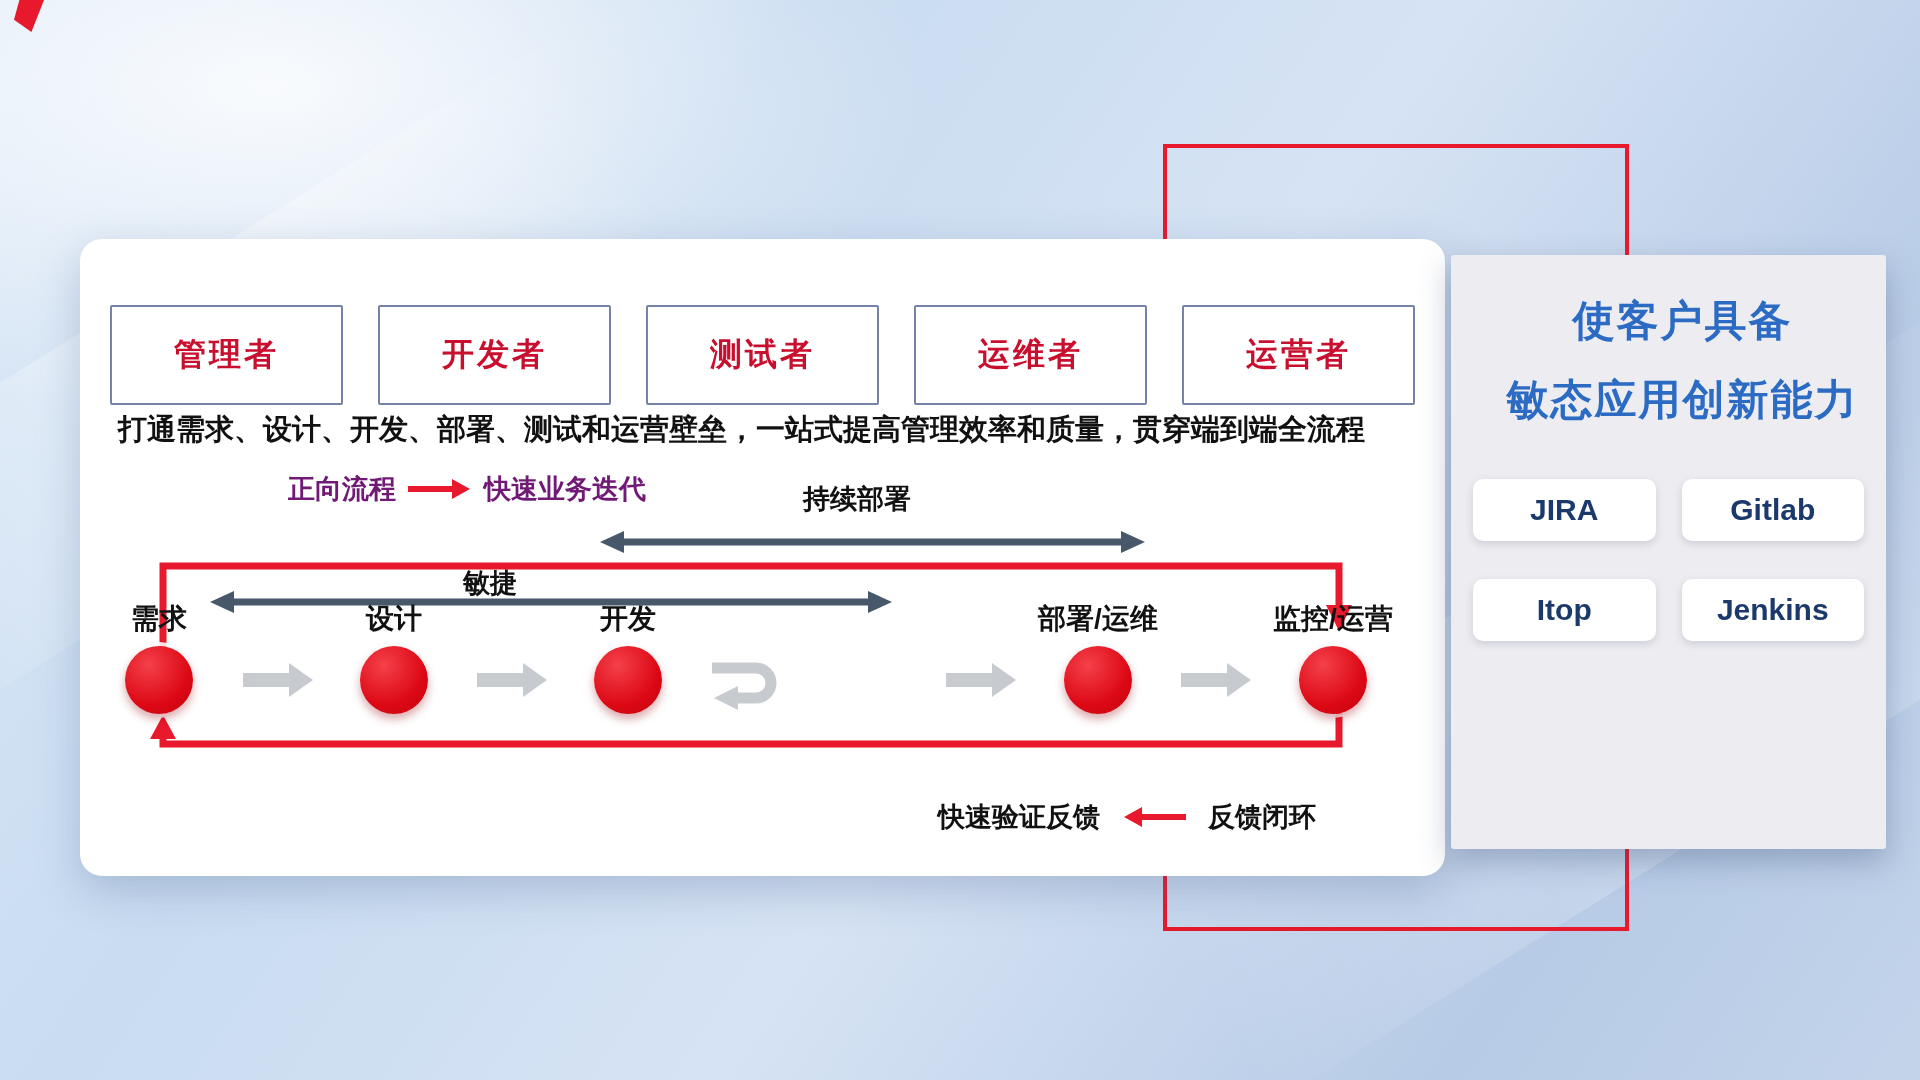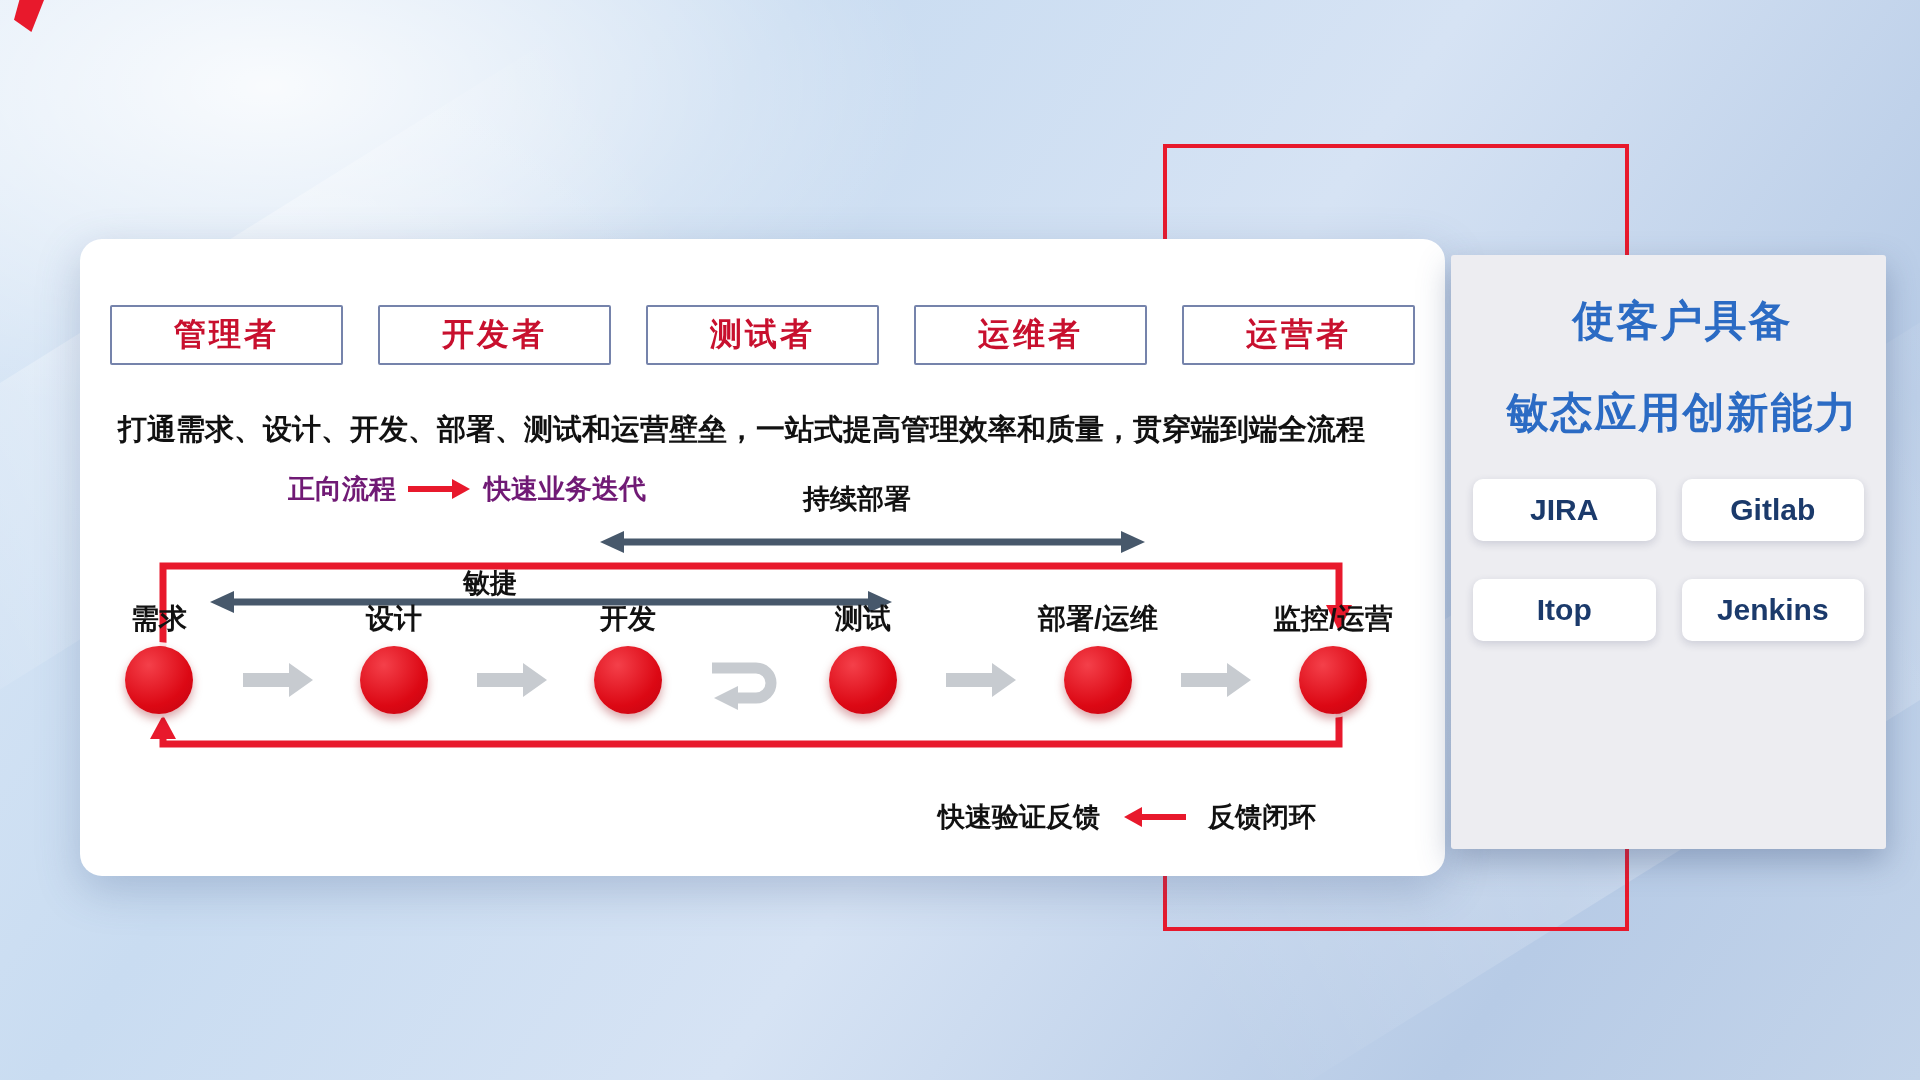--- a/index.html
+++ b/index.html
@@ -27,7 +27,7 @@
     background:#ffffff; border-radius:22px; box-shadow:0 14px 44px rgba(70,95,140,.28); z-index:2; }
 
   .roles { position:absolute; top:66px; left:30px; right:30px; display:flex; justify-content:space-between; }
-  .role-box { width:233px; height:60px; border:2px solid #7583ab; border-radius:2px;
+  .role-box { width:233px; height:100px; border:2px solid #7583ab; border-radius:2px;
     display:flex; align-items:center; justify-content:center; background:#fff; }
   .role-text { color:#c8102e; font-size:32px; font-weight:bold; letter-spacing:3px; }
 

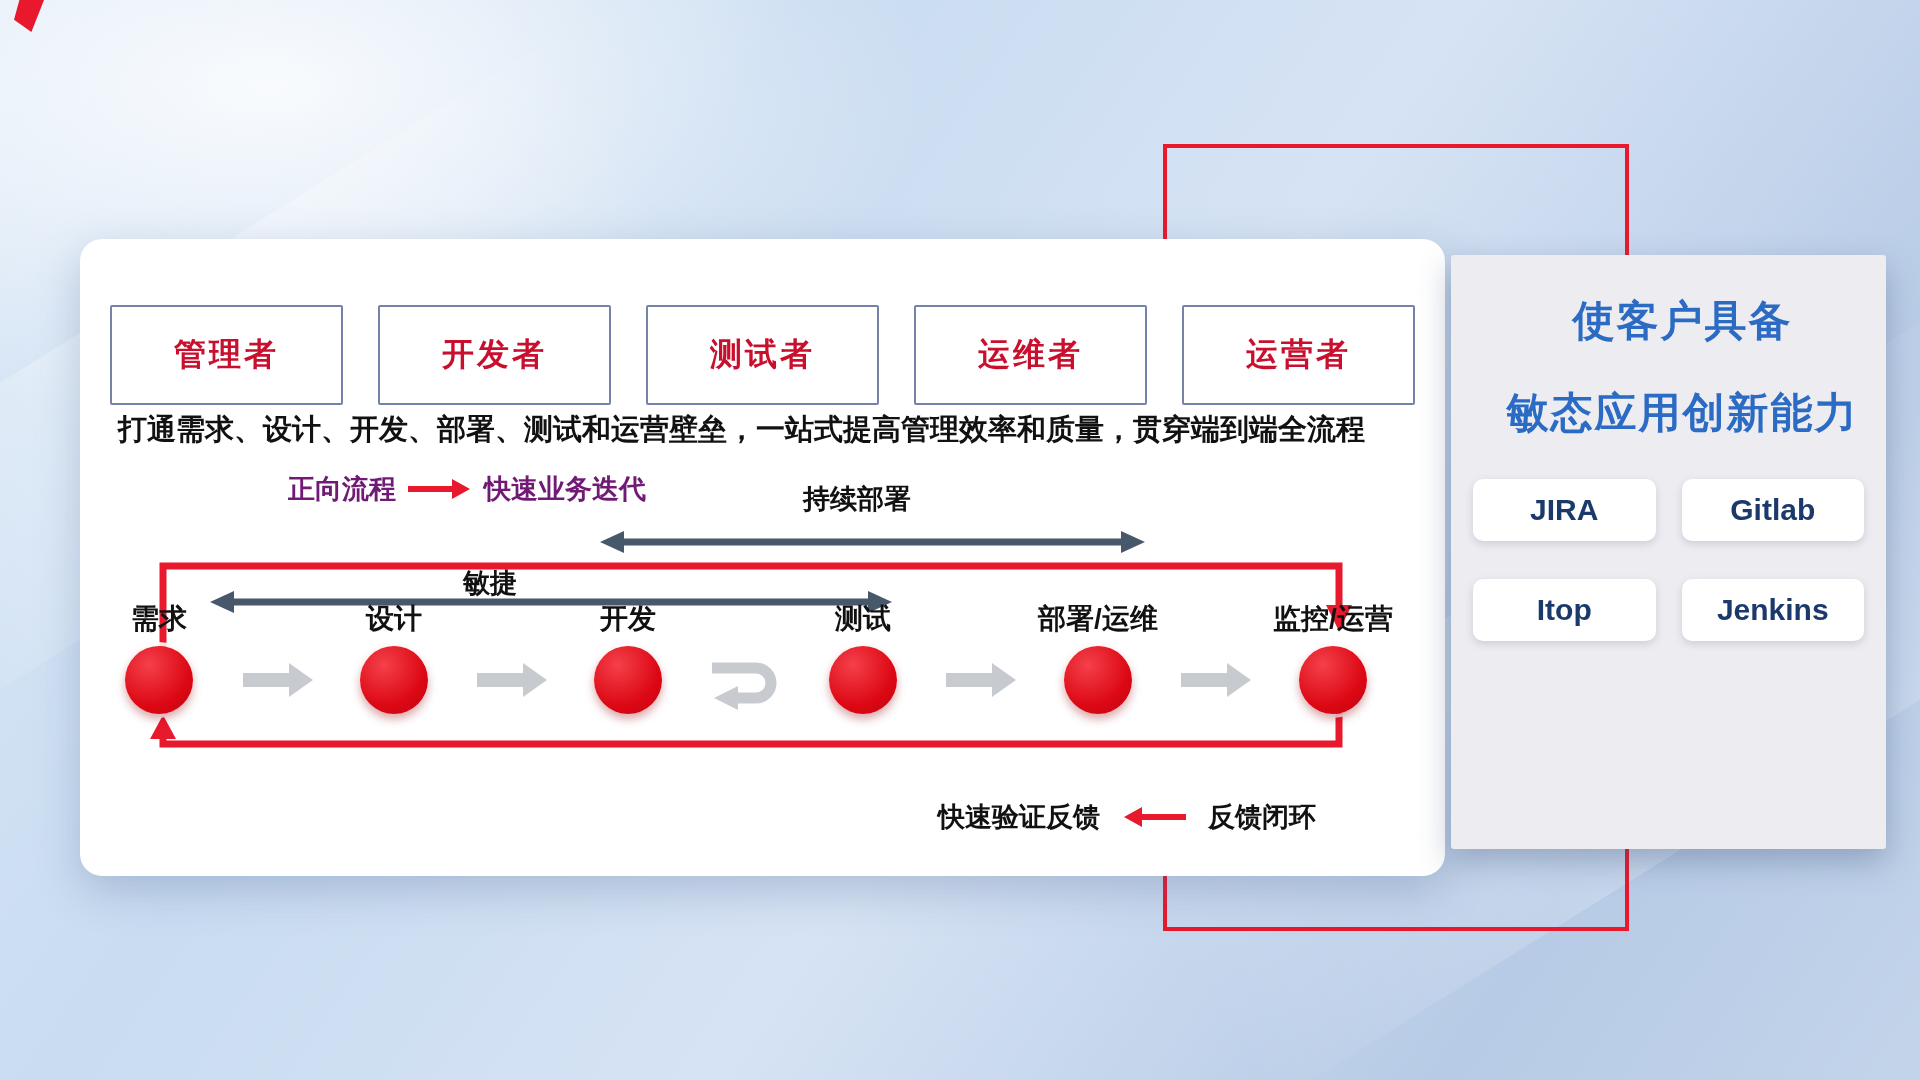--- a/index.html
+++ b/index.html
@@ -59,7 +59,7 @@
     background:#ededf1; border-radius:3px; box-shadow:0 12px 32px rgba(55,75,115,.35); z-index:3; }
   .panel-title { position:absolute; top:36px; left:0; right:0; text-align:center; color:#2b6bc4;padding-left:28px; }
   .pt1, .pt2 { font-size:42px; font-weight:bold; line-height:60px; letter-spacing:2px; }
-  .pt2 { margin-top:32px; }
+  .pt2 { margin-top:19px; }
   .tools { position:absolute; top:224px; left:22px; right:22px;
     display:grid; grid-template-columns:1fr 1fr; column-gap:26px; row-gap:38px; }
   .tool { height:62px; background:#ffffff; border-radius:10px;

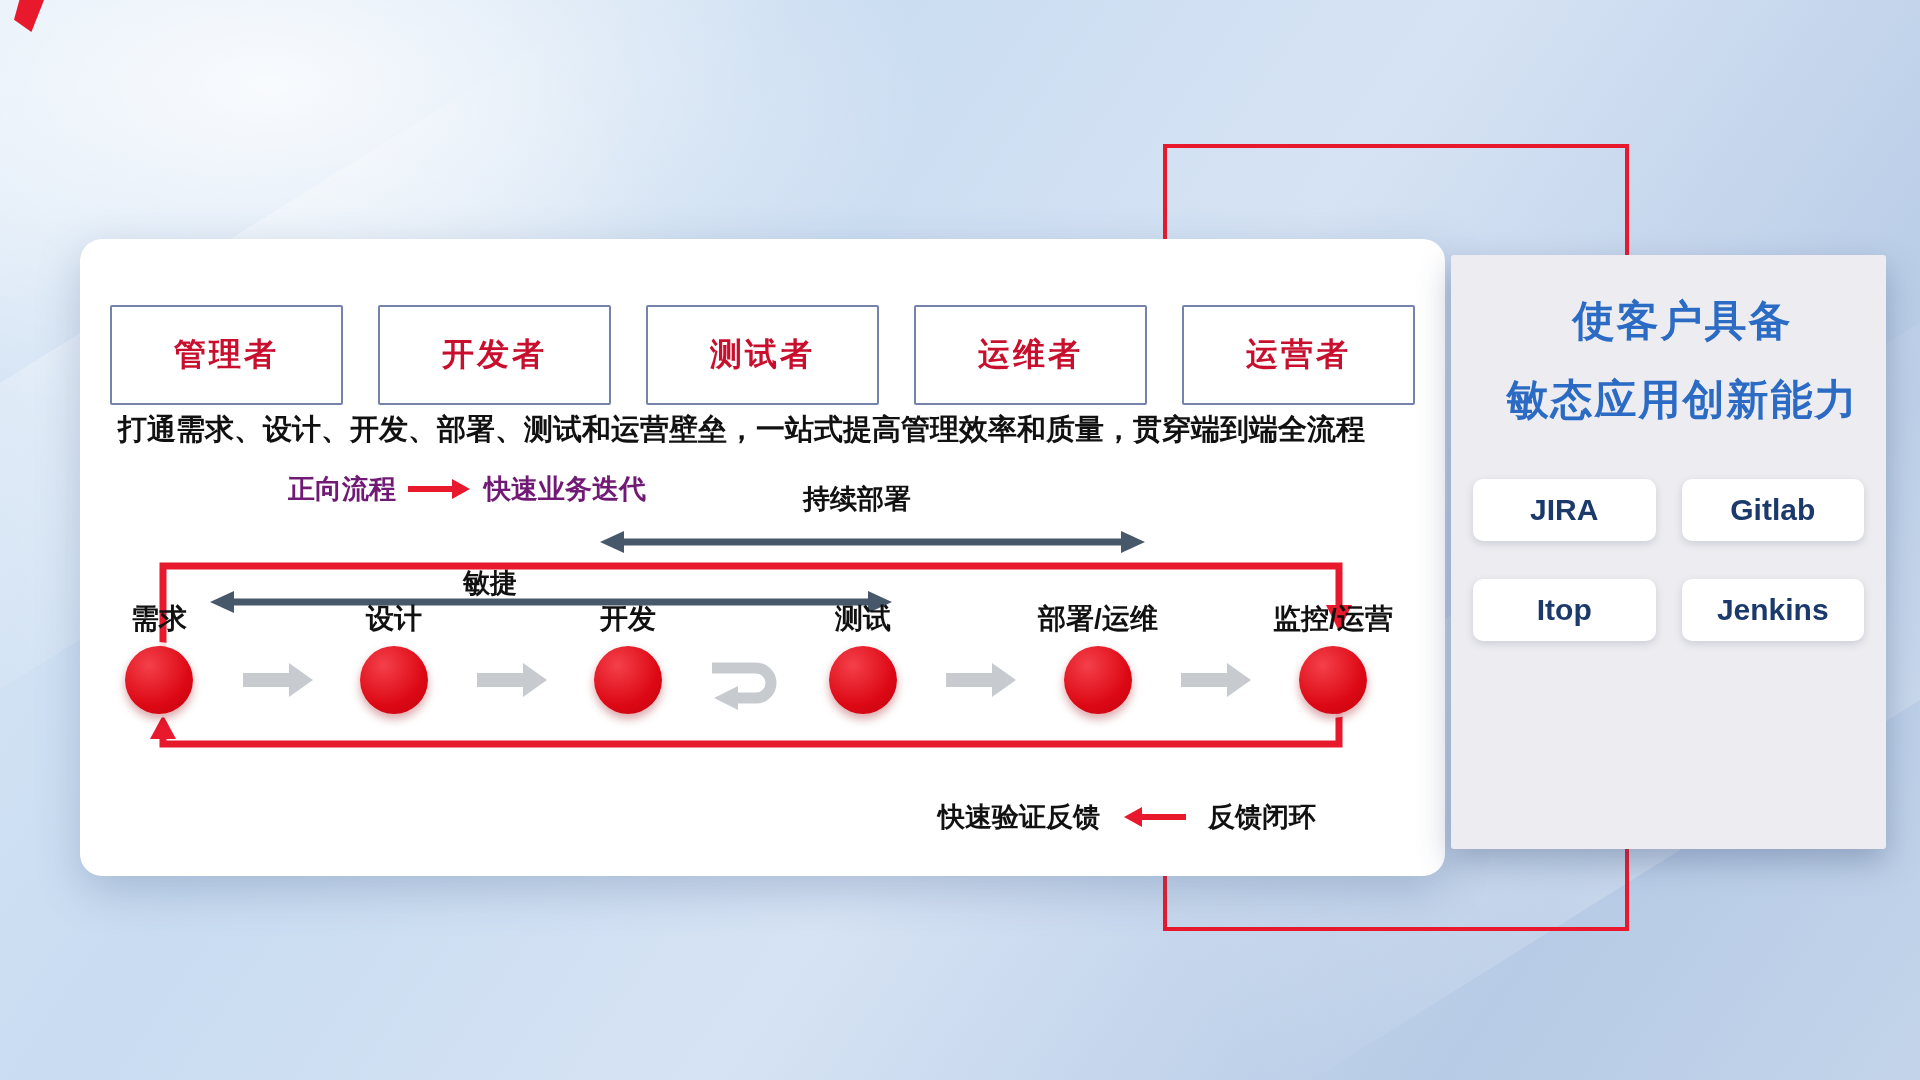--- a/index.html
+++ b/index.html
@@ -163,10 +163,6 @@
       <div class="step-label">开发</div>
       <div class="step-dot"></div>
     </div>
-    <div class="step step-3">
-      <div class="step-label">测试</div>
-      <div class="step-dot"></div>
-    </div>
     <div class="step step-4">
       <div class="step-label">部署/运维</div>
       <div class="step-dot"></div>

